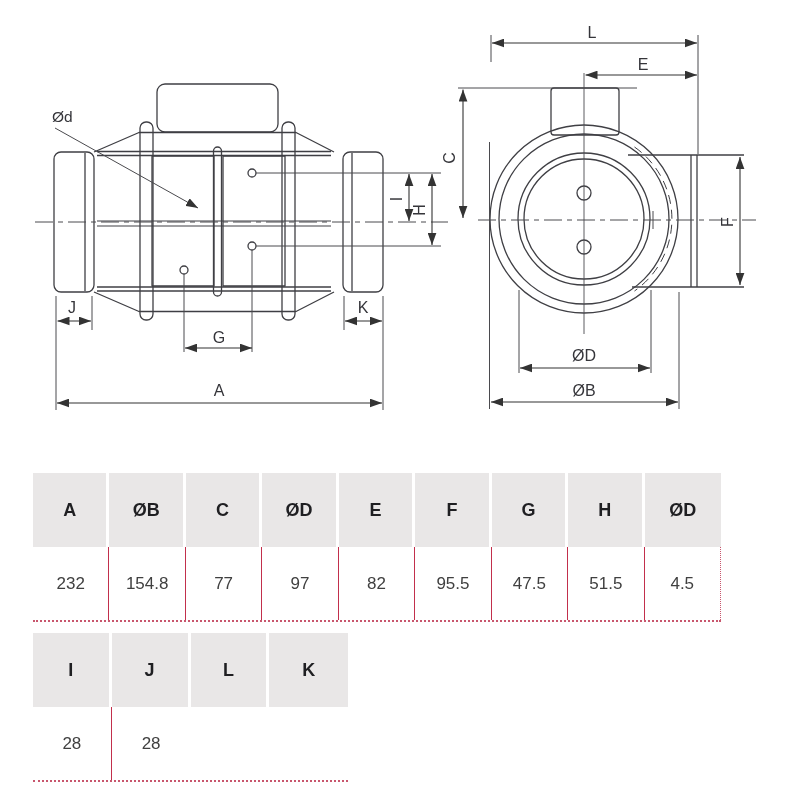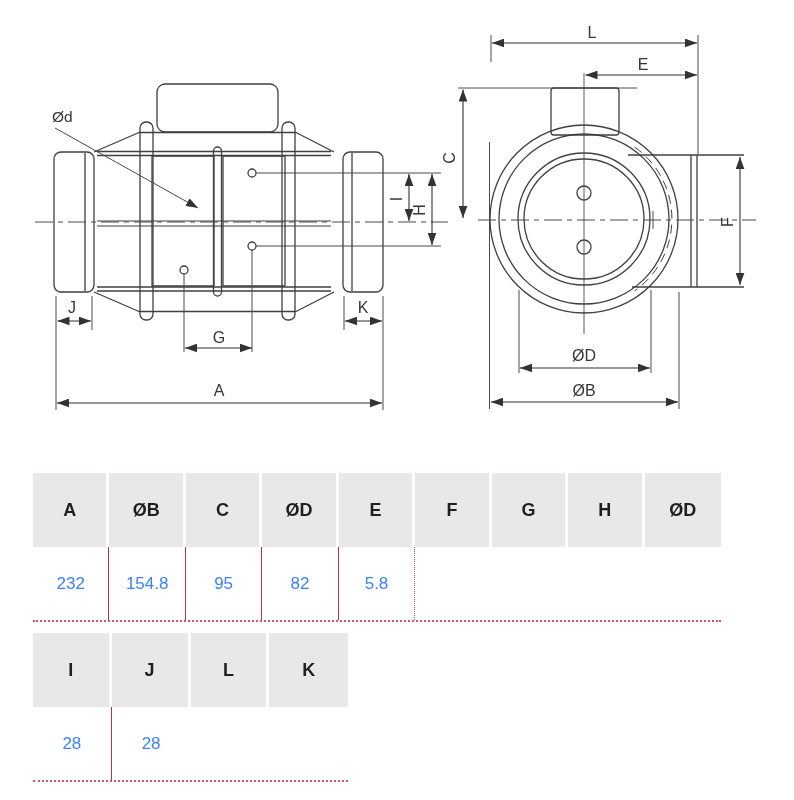--- a/index.html
+++ b/index.html
@@ -13,7 +13,7 @@
          font-size:18px;font-weight:bold;color:#1f1f22;border-right:3px solid #ffffff;}
   .hcell:last-child{border-right:none;}
   .vcell{height:73px;background:#ffffff;display:flex;align-items:center;justify-content:center;
-         font-size:17px;color:#3b82f6;border-right:1px solid #c22f4c;}
+         font-size:17px;color:#404040;border-right:1px solid #c22f4c;}
   .vcell:last-child{border-right:none;}
   .value-row{border-bottom:2px dotted #c8566d;}
   #table1 .vcell:last-child{border-right:1px dotted #c8566d;}

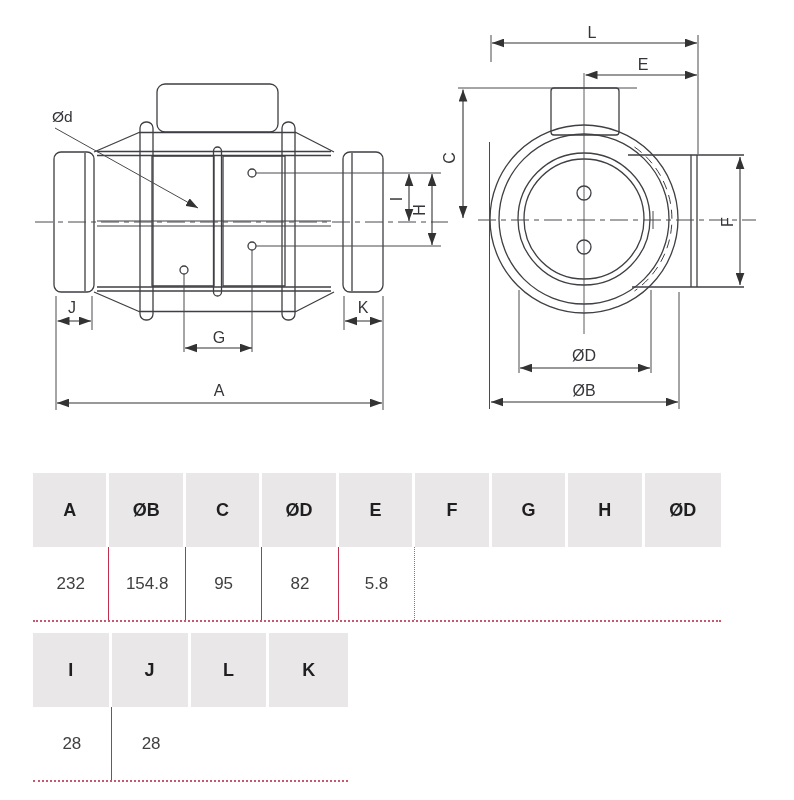--- a/index.html
+++ b/index.html
@@ -158,7 +158,7 @@
       <div class="trow value-row">
         <div class="vcell">232</div>
         <div class="vcell">154.8</div>
-        <div class="vcell">95</div>
+        <div class="vcell">77</div>
         <div class="vcell">82</div>
         <div class="vcell">5.8</div>
       </div>

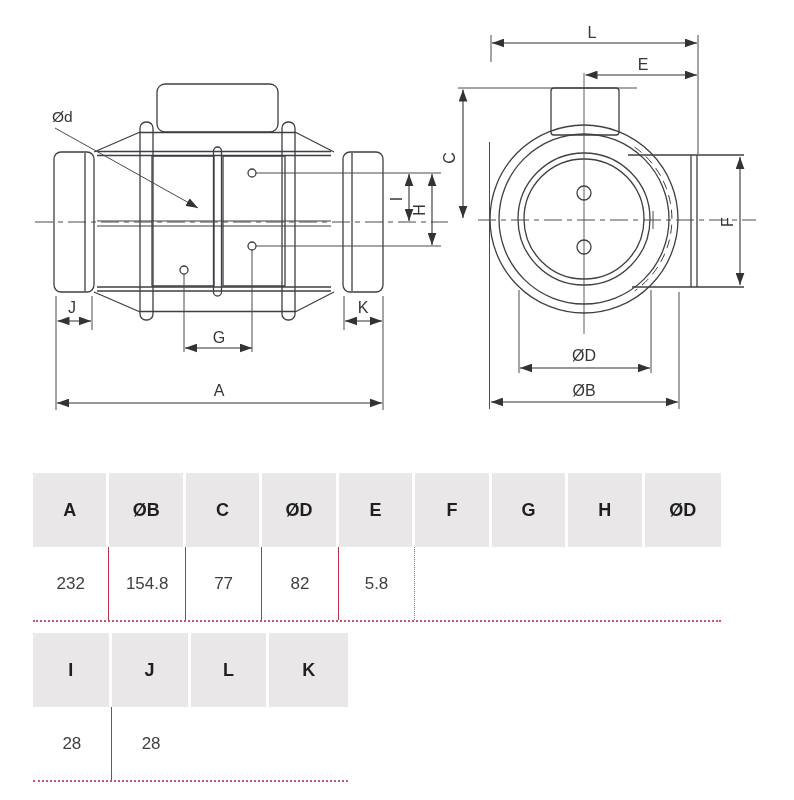--- a/index.html
+++ b/index.html
@@ -159,6 +159,7 @@
         <div class="vcell">232</div>
         <div class="vcell">154.8</div>
         <div class="vcell">77</div>
+        <div class="vcell">97</div>
         <div class="vcell">82</div>
         <div class="vcell">5.8</div>
       </div>

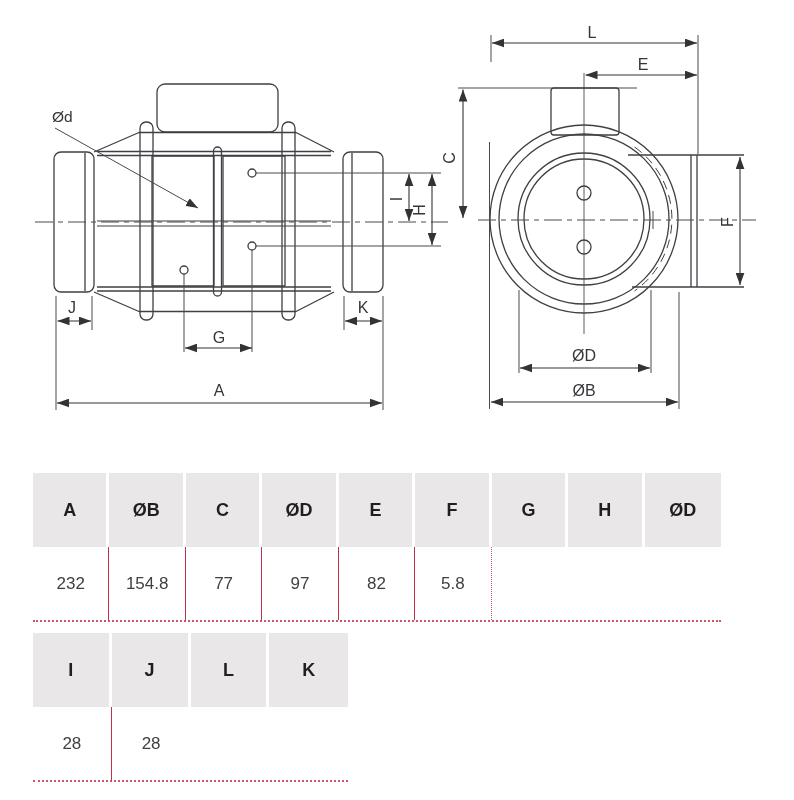--- a/index.html
+++ b/index.html
@@ -161,6 +161,7 @@
         <div class="vcell">77</div>
         <div class="vcell">97</div>
         <div class="vcell">82</div>
+        <div class="vcell">95.5</div>
         <div class="vcell">5.8</div>
       </div>
     </div>

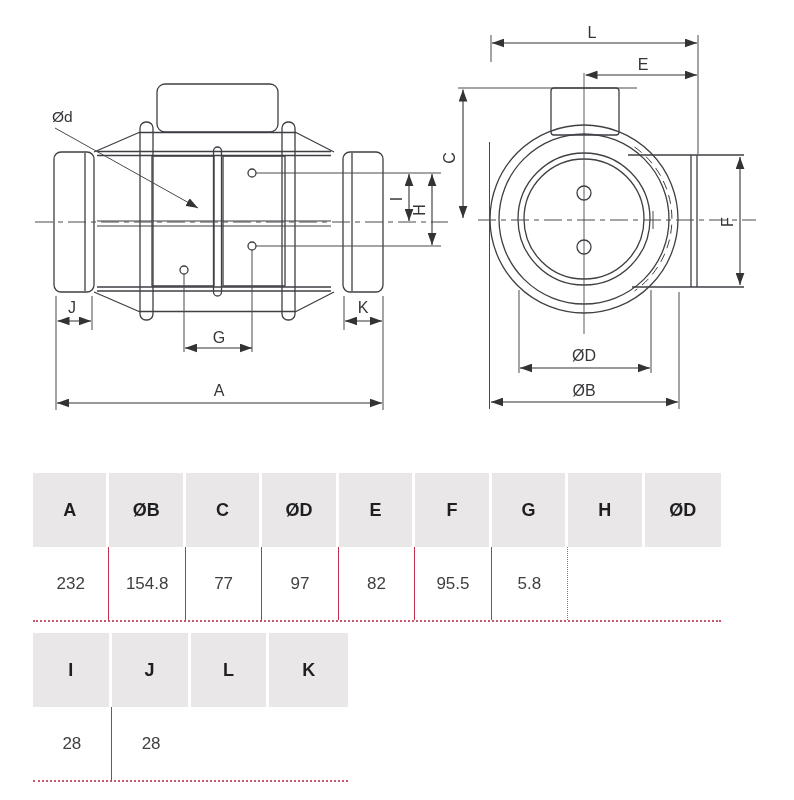--- a/index.html
+++ b/index.html
@@ -162,6 +162,7 @@
         <div class="vcell">97</div>
         <div class="vcell">82</div>
         <div class="vcell">95.5</div>
+        <div class="vcell">47.5</div>
         <div class="vcell">5.8</div>
       </div>
     </div>

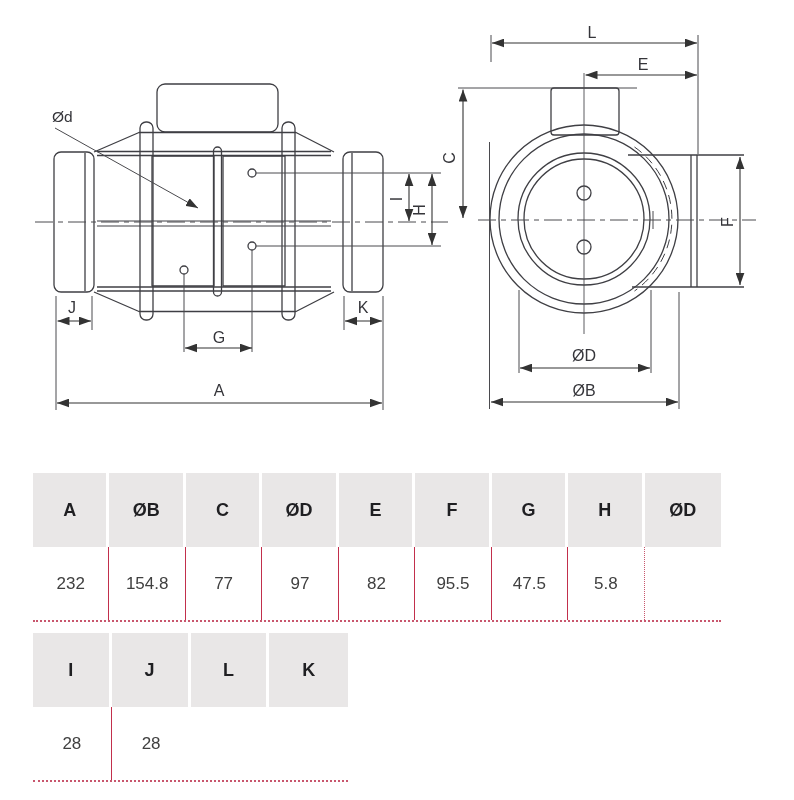--- a/index.html
+++ b/index.html
@@ -163,6 +163,7 @@
         <div class="vcell">82</div>
         <div class="vcell">95.5</div>
         <div class="vcell">47.5</div>
+        <div class="vcell">51.5</div>
         <div class="vcell">5.8</div>
       </div>
     </div>

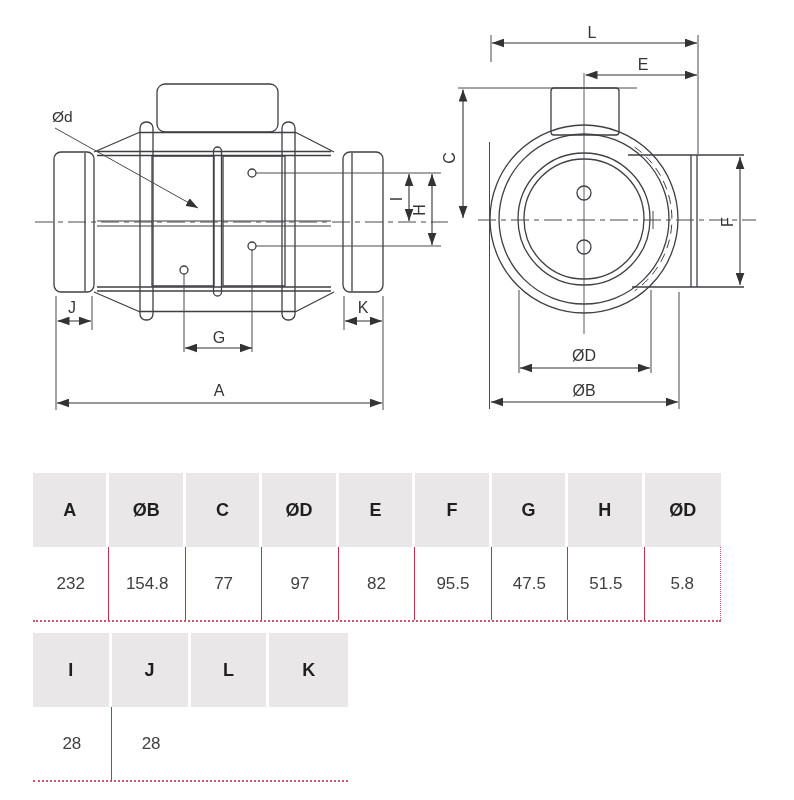--- a/index.html
+++ b/index.html
@@ -164,7 +164,7 @@
         <div class="vcell">95.5</div>
         <div class="vcell">47.5</div>
         <div class="vcell">51.5</div>
-        <div class="vcell">5.8</div>
+        <div class="vcell">4.5</div>
       </div>
     </div>
 <div id="table2" class="dim-table" style="--cols: 4;">

